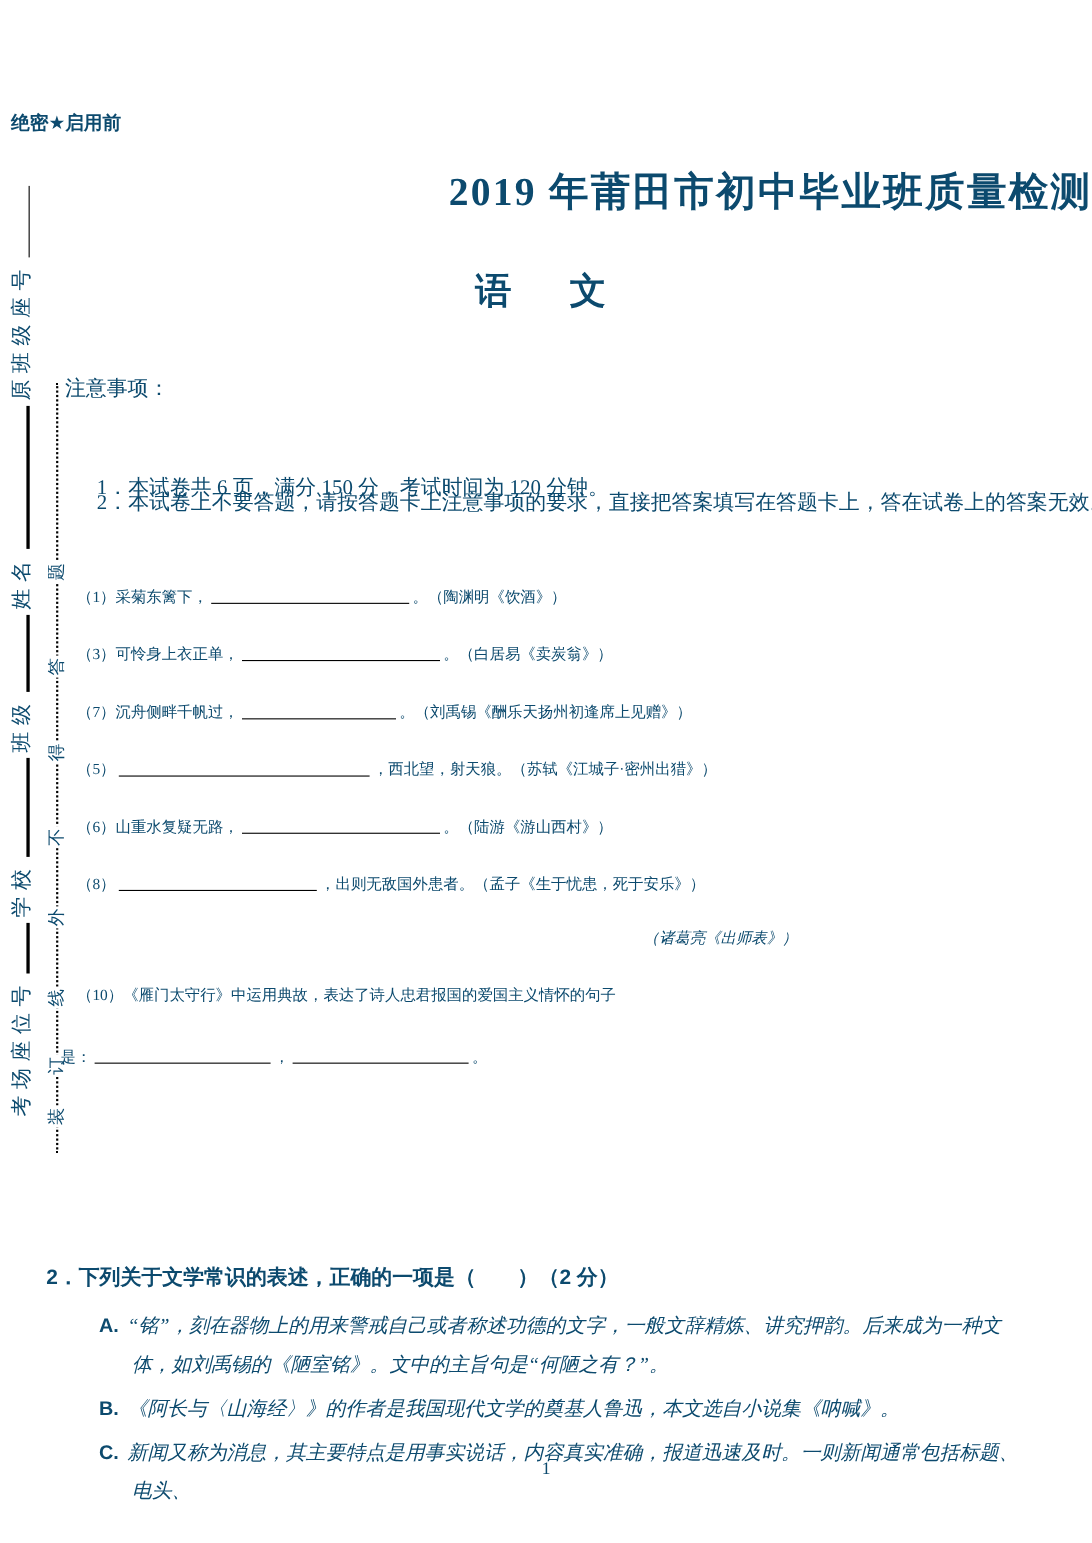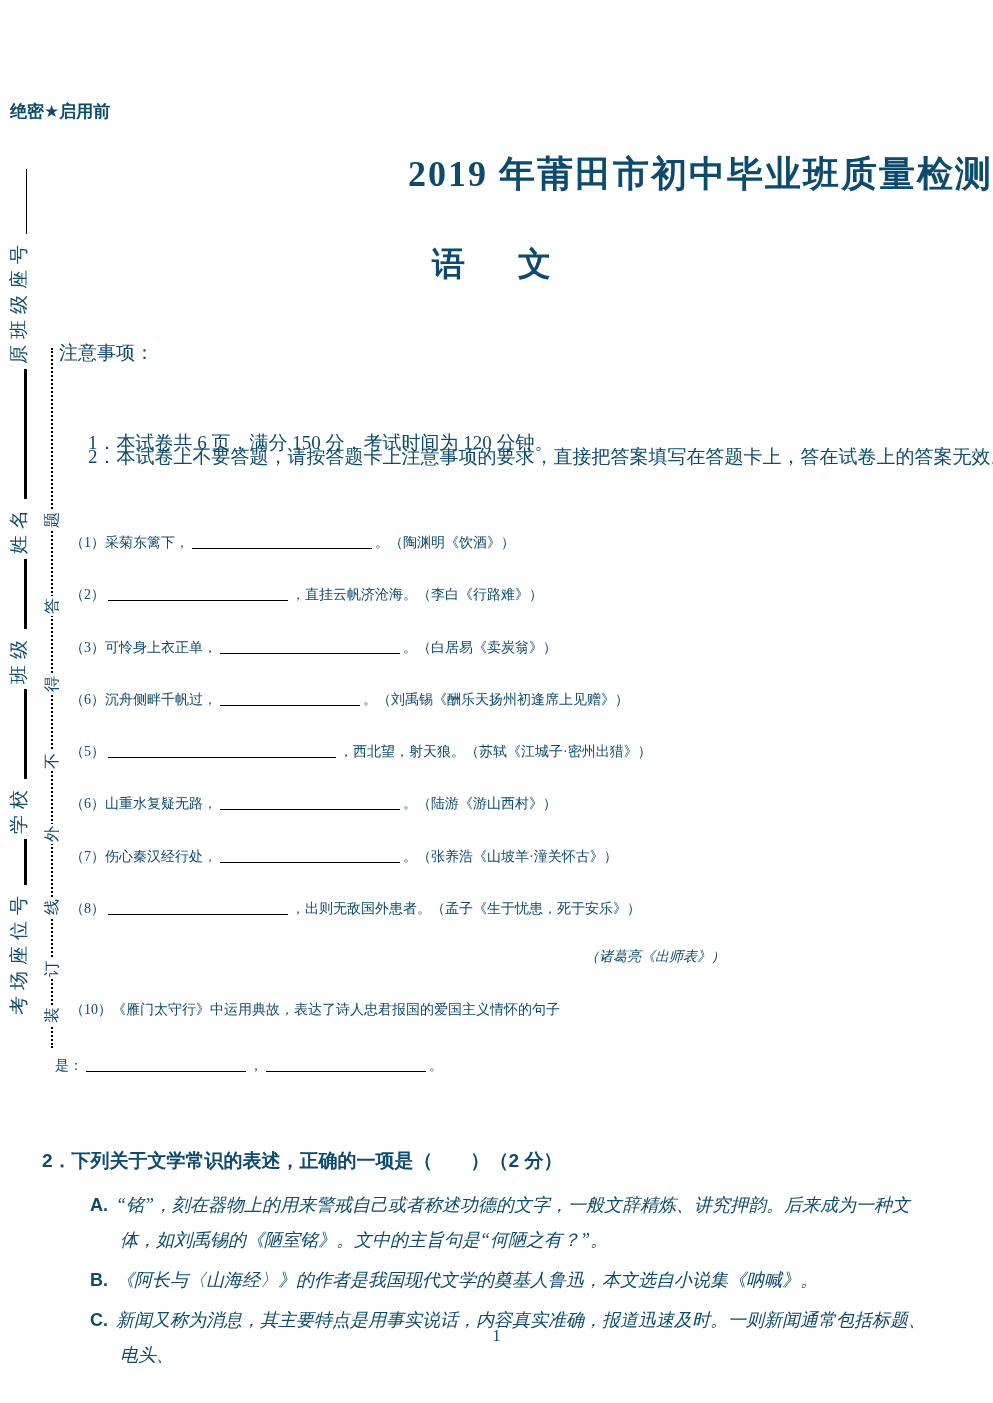--- a/index.html
+++ b/index.html
@@ -76,7 +76,6 @@
 
   <div class="items">
     <div class="item"><span>（1）采菊东篱下，</span><span class="blank" style="width:180px"></span><span>。（陶渊明《饮酒》）</span></div>
-    <div class="item"><span>（2）</span><span class="blank" style="width:180px"></span><span>，直挂云帆济沧海。（李白《行路难》）</span></div>
     <div class="item"><span>（3）可怜身上衣正单，</span><span class="blank" style="width:180px"></span><span>。（白居易《卖炭翁》）</span></div>
     <div class="item"><span>（6）沉舟侧畔千帆过，</span><span class="blank" style="width:140px"></span><span>。（刘禹锡《酬乐天扬州初逢席上见赠》）</span></div>
     <div class="item"><span>（5）</span><span class="blank" style="width:228px"></span><span>，西北望，射天狼。（苏轼《江城子·密州出猎》）</span></div>

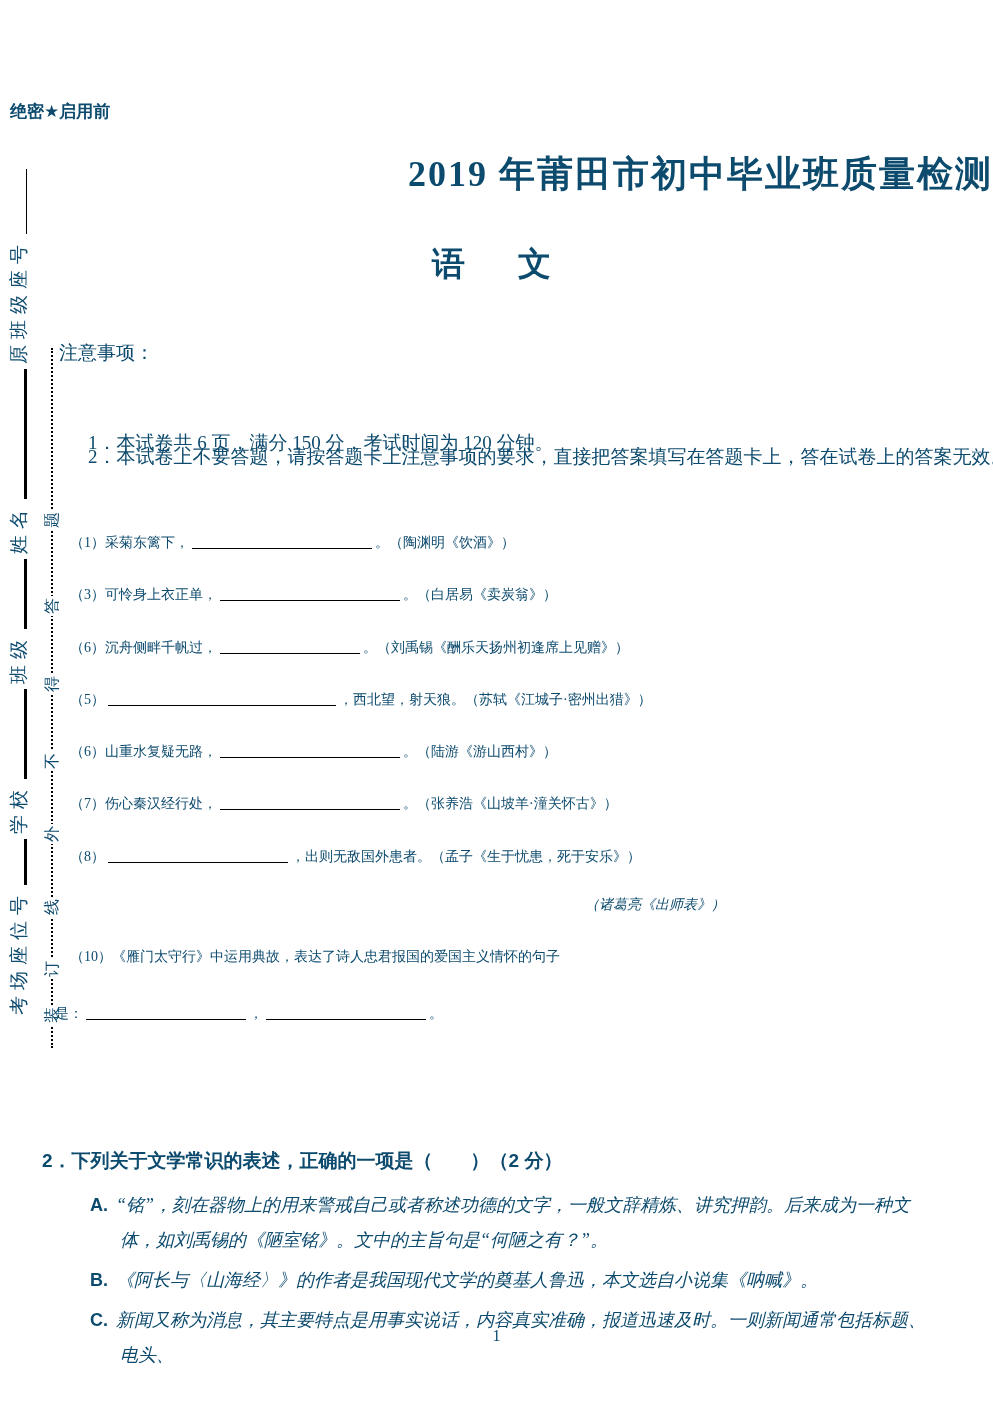--- a/index.html
+++ b/index.html
@@ -77,7 +77,7 @@
   <div class="items">
     <div class="item"><span>（1）采菊东篱下，</span><span class="blank" style="width:180px"></span><span>。（陶渊明《饮酒》）</span></div>
     <div class="item"><span>（3）可怜身上衣正单，</span><span class="blank" style="width:180px"></span><span>。（白居易《卖炭翁》）</span></div>
-    <div class="item"><span>（6）沉舟侧畔千帆过，</span><span class="blank" style="width:140px"></span><span>。（刘禹锡《酬乐天扬州初逢席上见赠》）</span></div>
+    <div class="item"><span>（7）沉舟侧畔千帆过，</span><span class="blank" style="width:140px"></span><span>。（刘禹锡《酬乐天扬州初逢席上见赠》）</span></div>
     <div class="item"><span>（5）</span><span class="blank" style="width:228px"></span><span>，西北望，射天狼。（苏轼《江城子·密州出猎》）</span></div>
     <div class="item"><span>（6）山重水复疑无路，</span><span class="blank" style="width:180px"></span><span>。（陆游《游山西村》）</span></div>
     <div class="item"><span>（7）伤心秦汉经行处，</span><span class="blank" style="width:180px"></span><span>。（张养浩《山坡羊·潼关怀古》）</span></div>

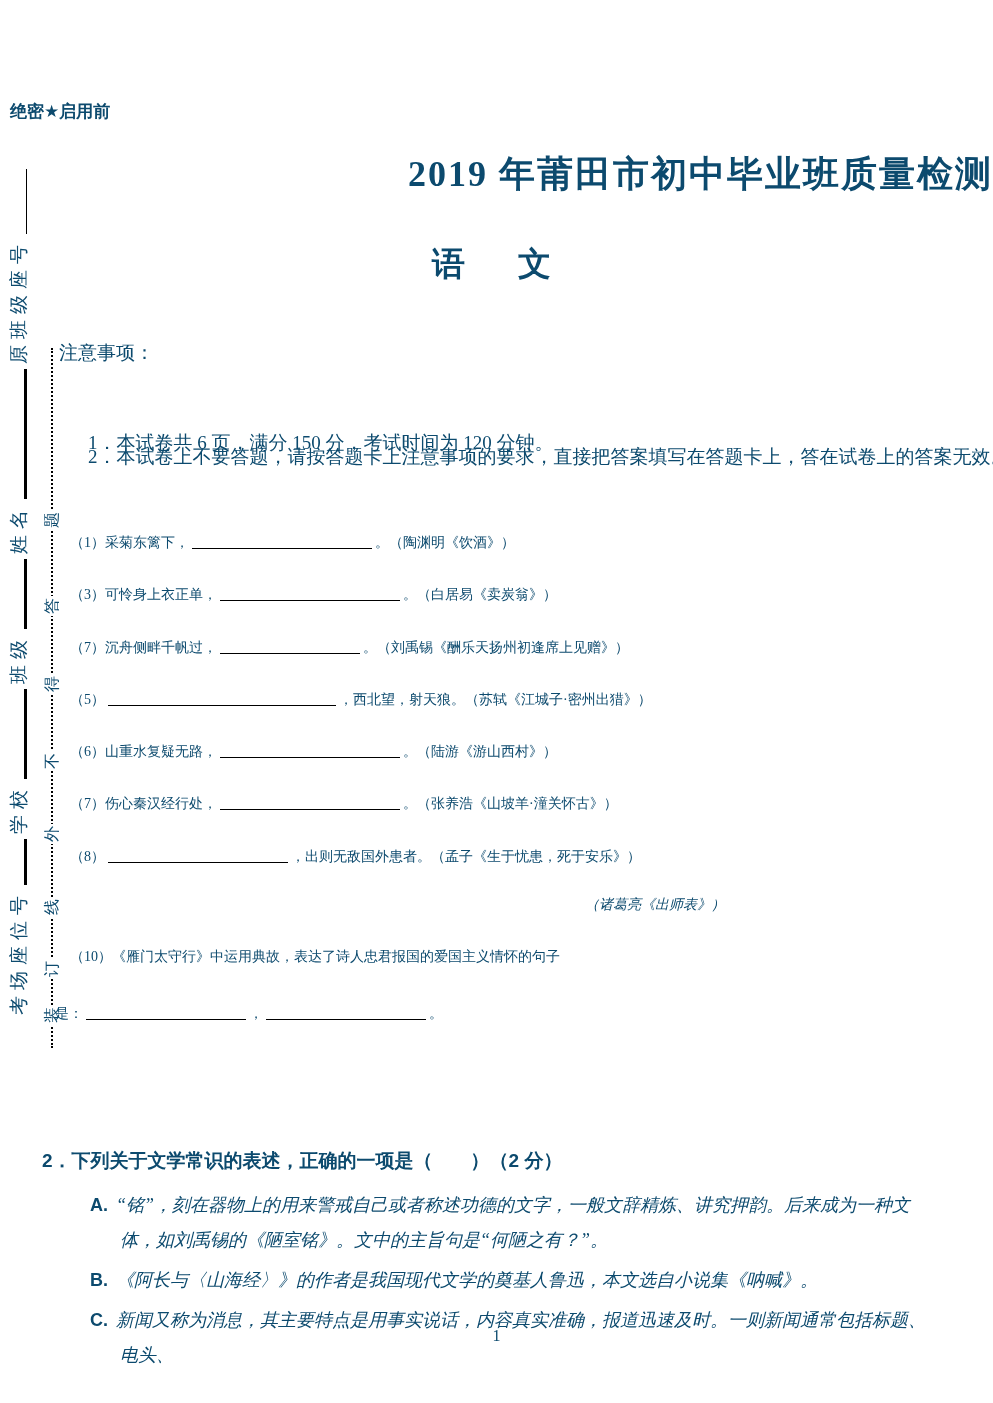--- a/index.html
+++ b/index.html
@@ -80,7 +80,6 @@
     <div class="item"><span>（7）沉舟侧畔千帆过，</span><span class="blank" style="width:140px"></span><span>。（刘禹锡《酬乐天扬州初逢席上见赠》）</span></div>
     <div class="item"><span>（5）</span><span class="blank" style="width:228px"></span><span>，西北望，射天狼。（苏轼《江城子·密州出猎》）</span></div>
     <div class="item"><span>（6）山重水复疑无路，</span><span class="blank" style="width:180px"></span><span>。（陆游《游山西村》）</span></div>
-    <div class="item"><span>（7）伤心秦汉经行处，</span><span class="blank" style="width:180px"></span><span>。（张养浩《山坡羊·潼关怀古》）</span></div>
     <div class="item"><span>（8）</span><span class="blank" style="width:180px"></span><span>，出则无敌国外患者。（孟子《生于忧患，死于安乐》）</span></div>
     <div class="item citation-row"><span>（诸葛亮《出师表》）</span></div>
     <div class="item"><span>（10）《雁门太守行》中运用典故，表达了诗人忠君报国的爱国主义情怀的句子</span></div>

